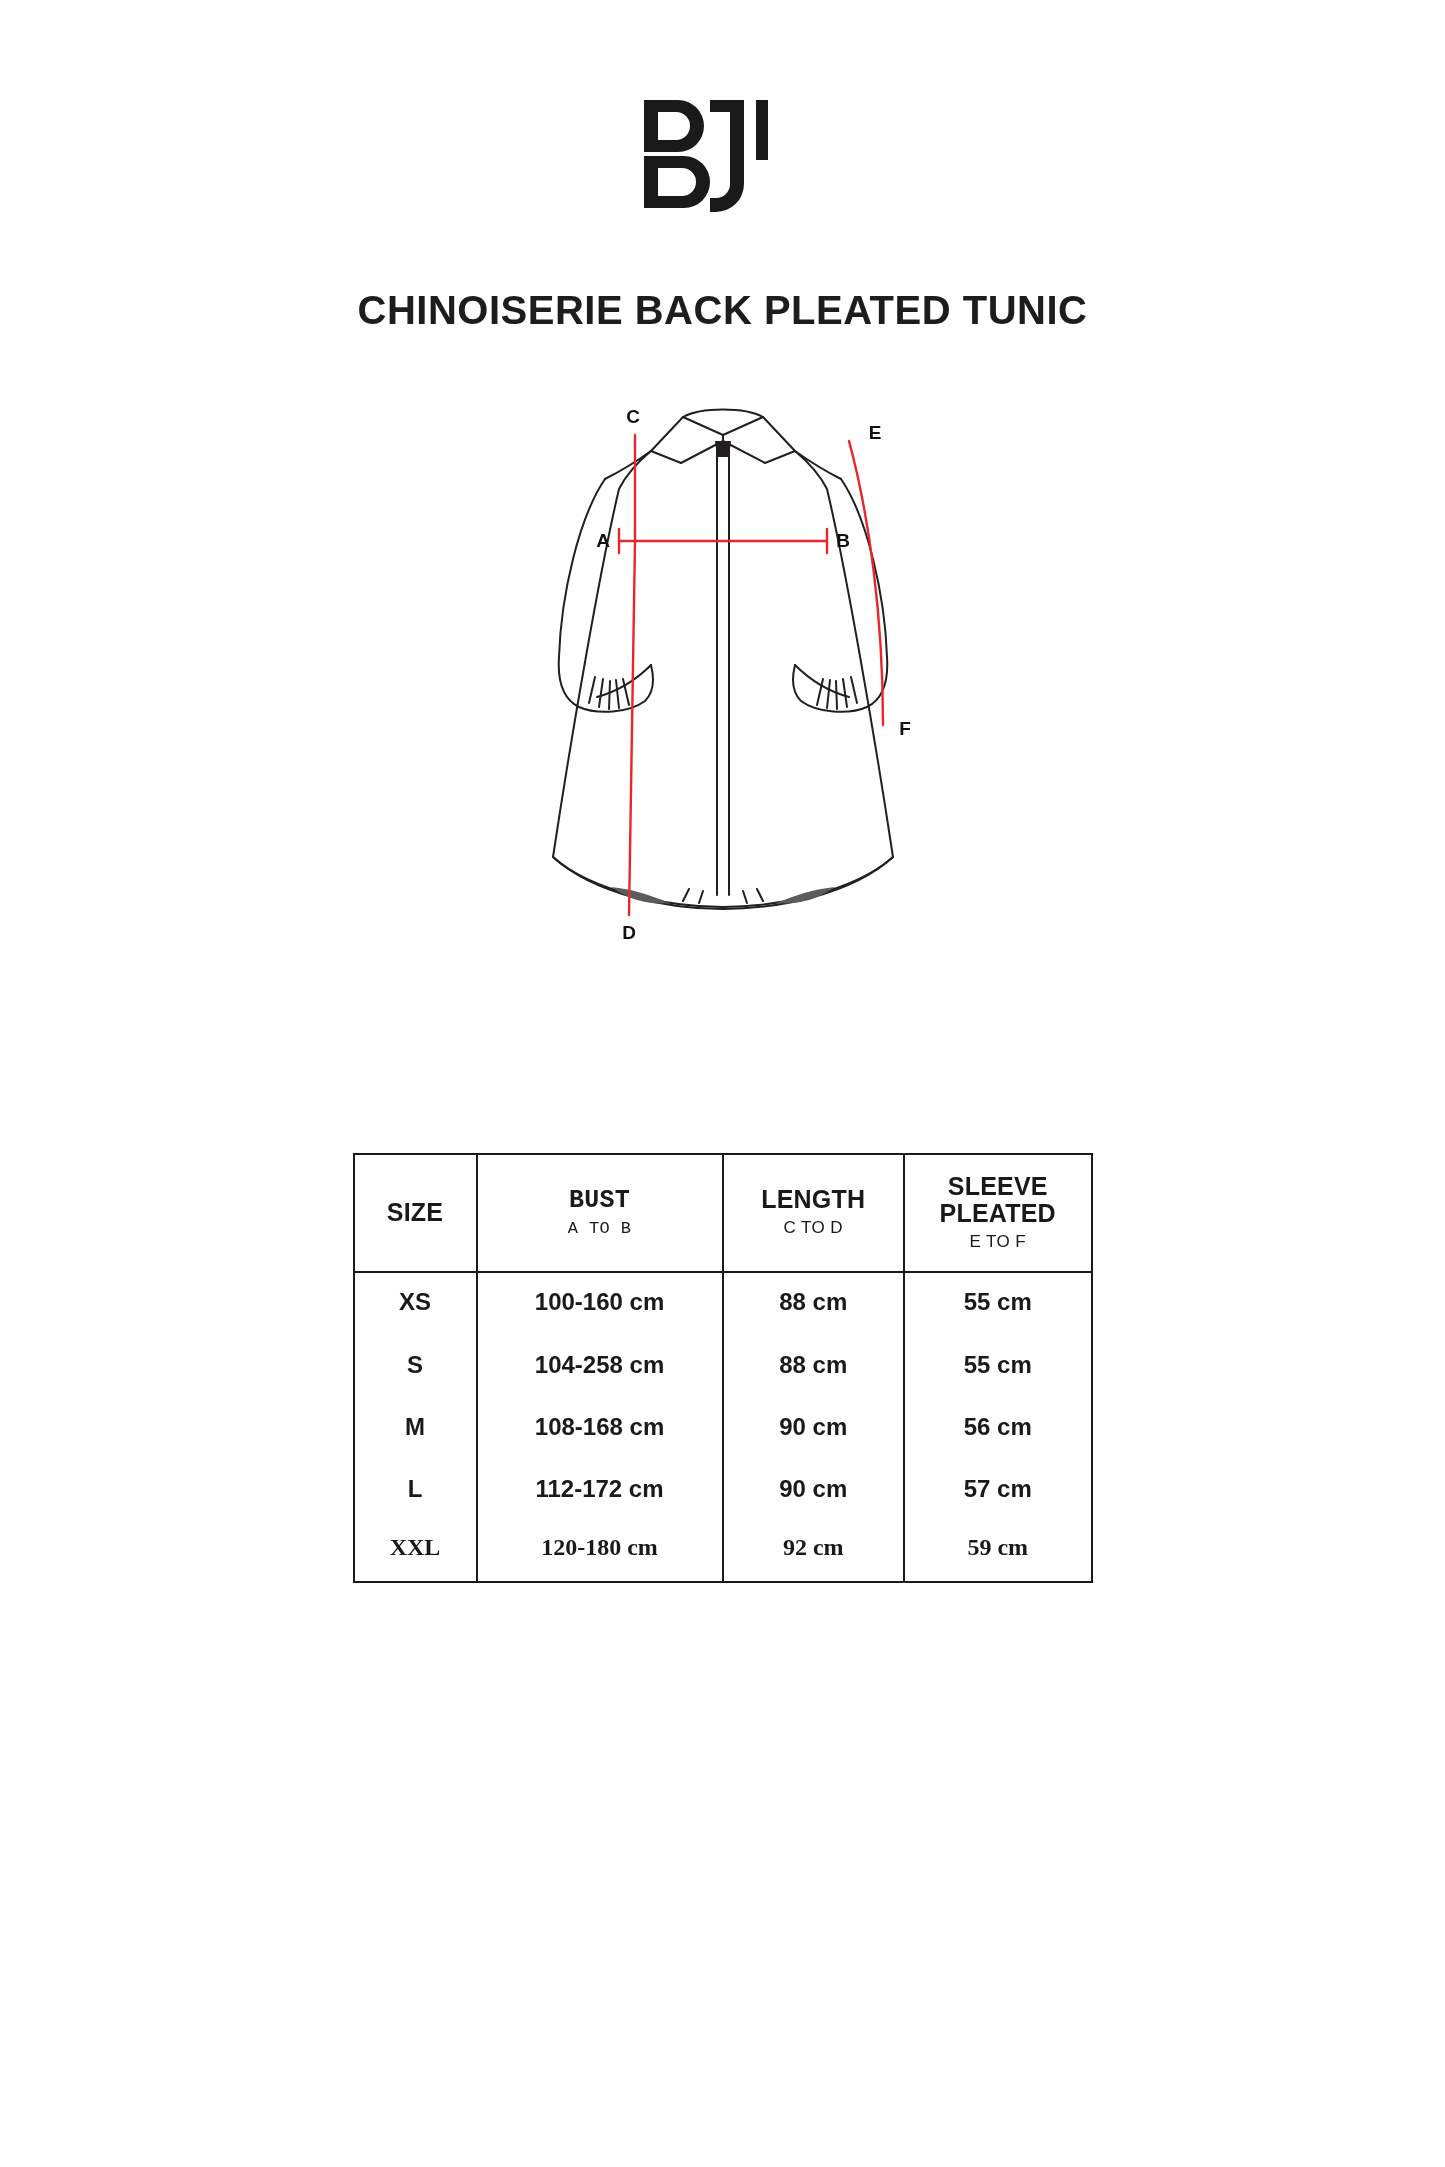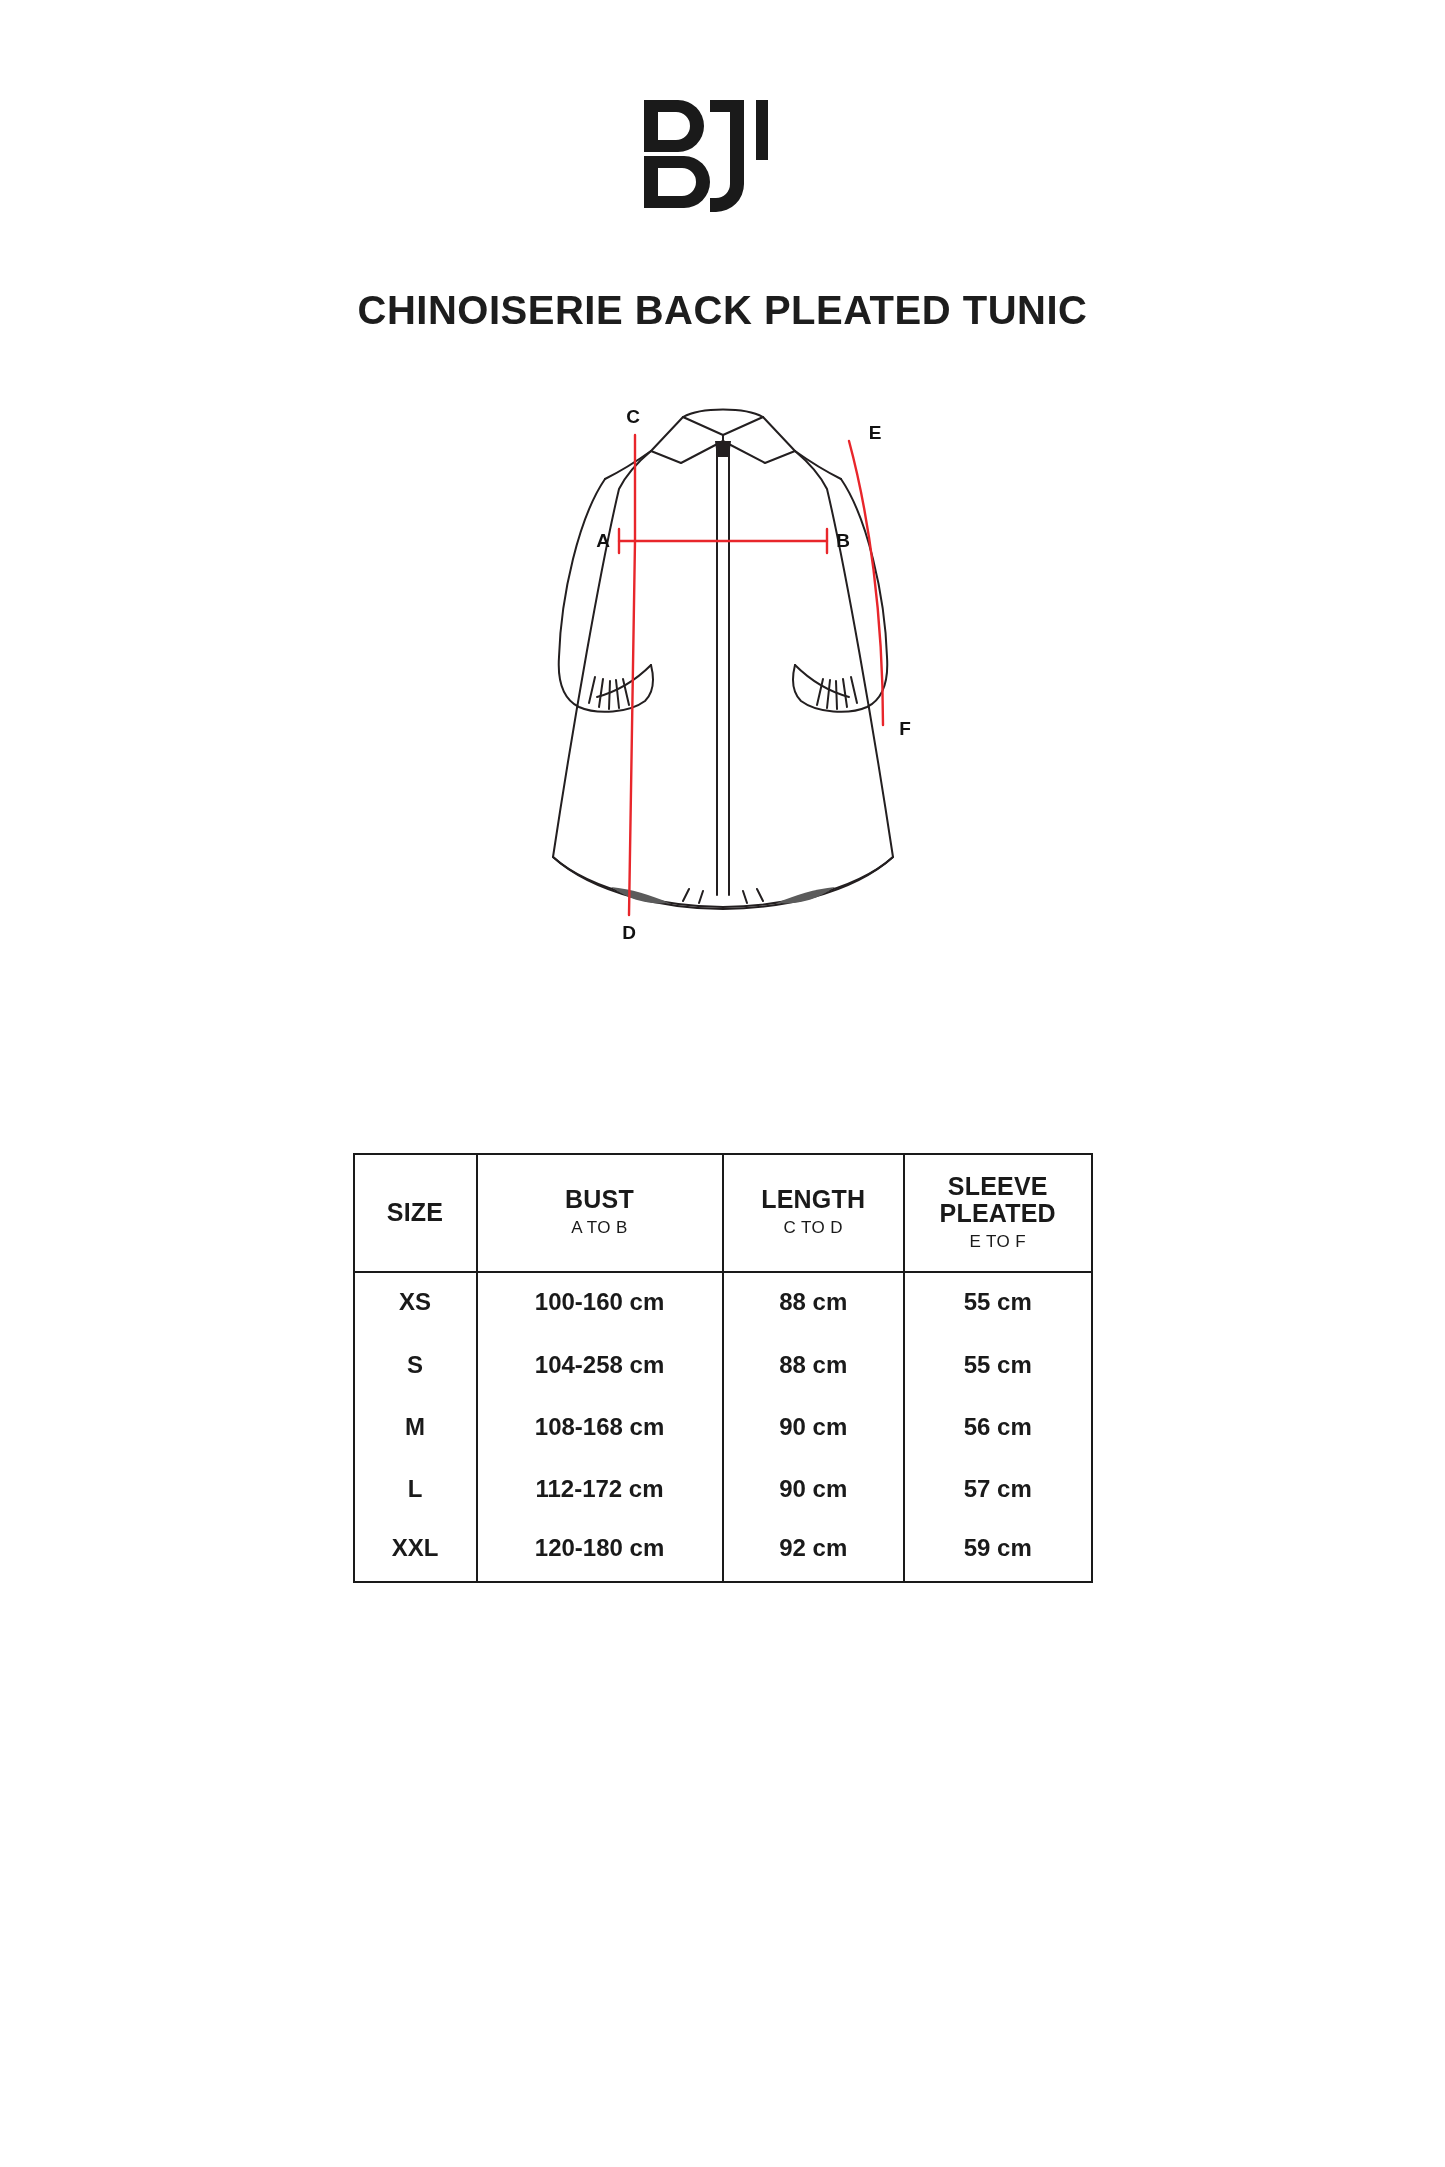--- a/index.html
+++ b/index.html
@@ -75,7 +75,7 @@
     height: 118px;
   }
   .col-size   { width: 122px; margin-left: 24px; }
-  .col-bust   { width: 244px; }
+  .col-bust   { width: 244px; font-family: Liberation Mono, monospace; }
   .col-length { width: 180px; }
   .col-sleeve { width: 186px; }
 

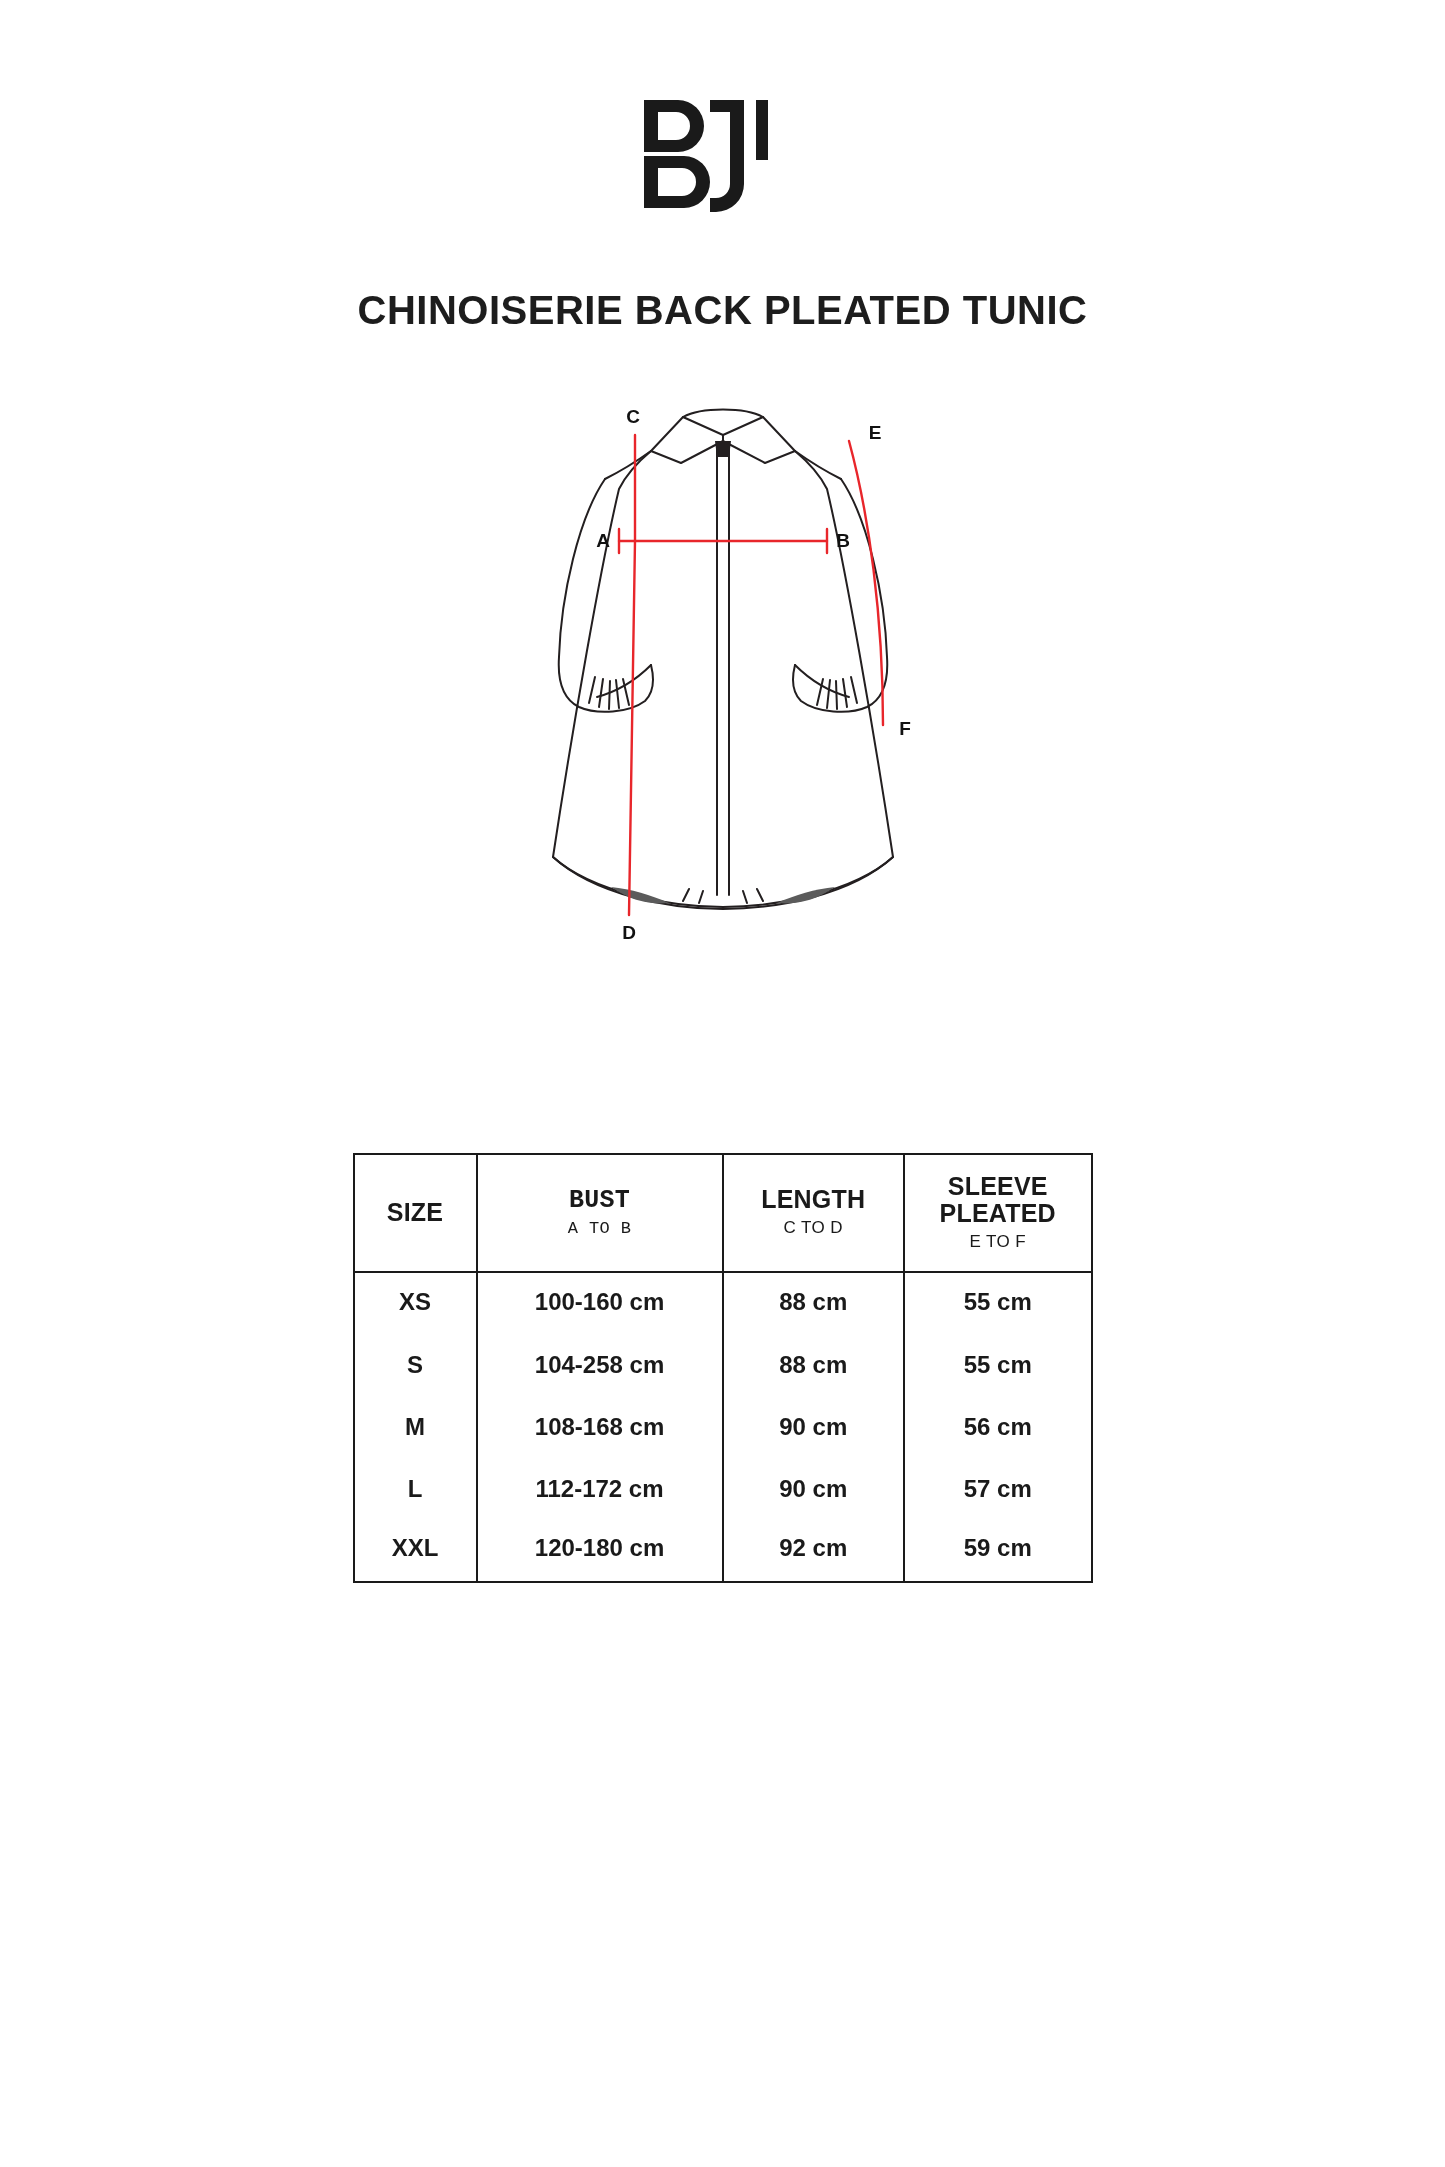--- a/index.html
+++ b/index.html
@@ -102,7 +102,7 @@
   }
   td.cell-size { font-size: 28px; font-weight: bold; }
   tbody tr:first-child td { padding-top: 6px; }
-  tbody tr:last-child td { padding-bottom: 16px; }
+  tbody tr:last-child td { padding-bottom: 16px; font-family: Liberation Serif, serif; }
 
   
   table.size-table tbody td {

